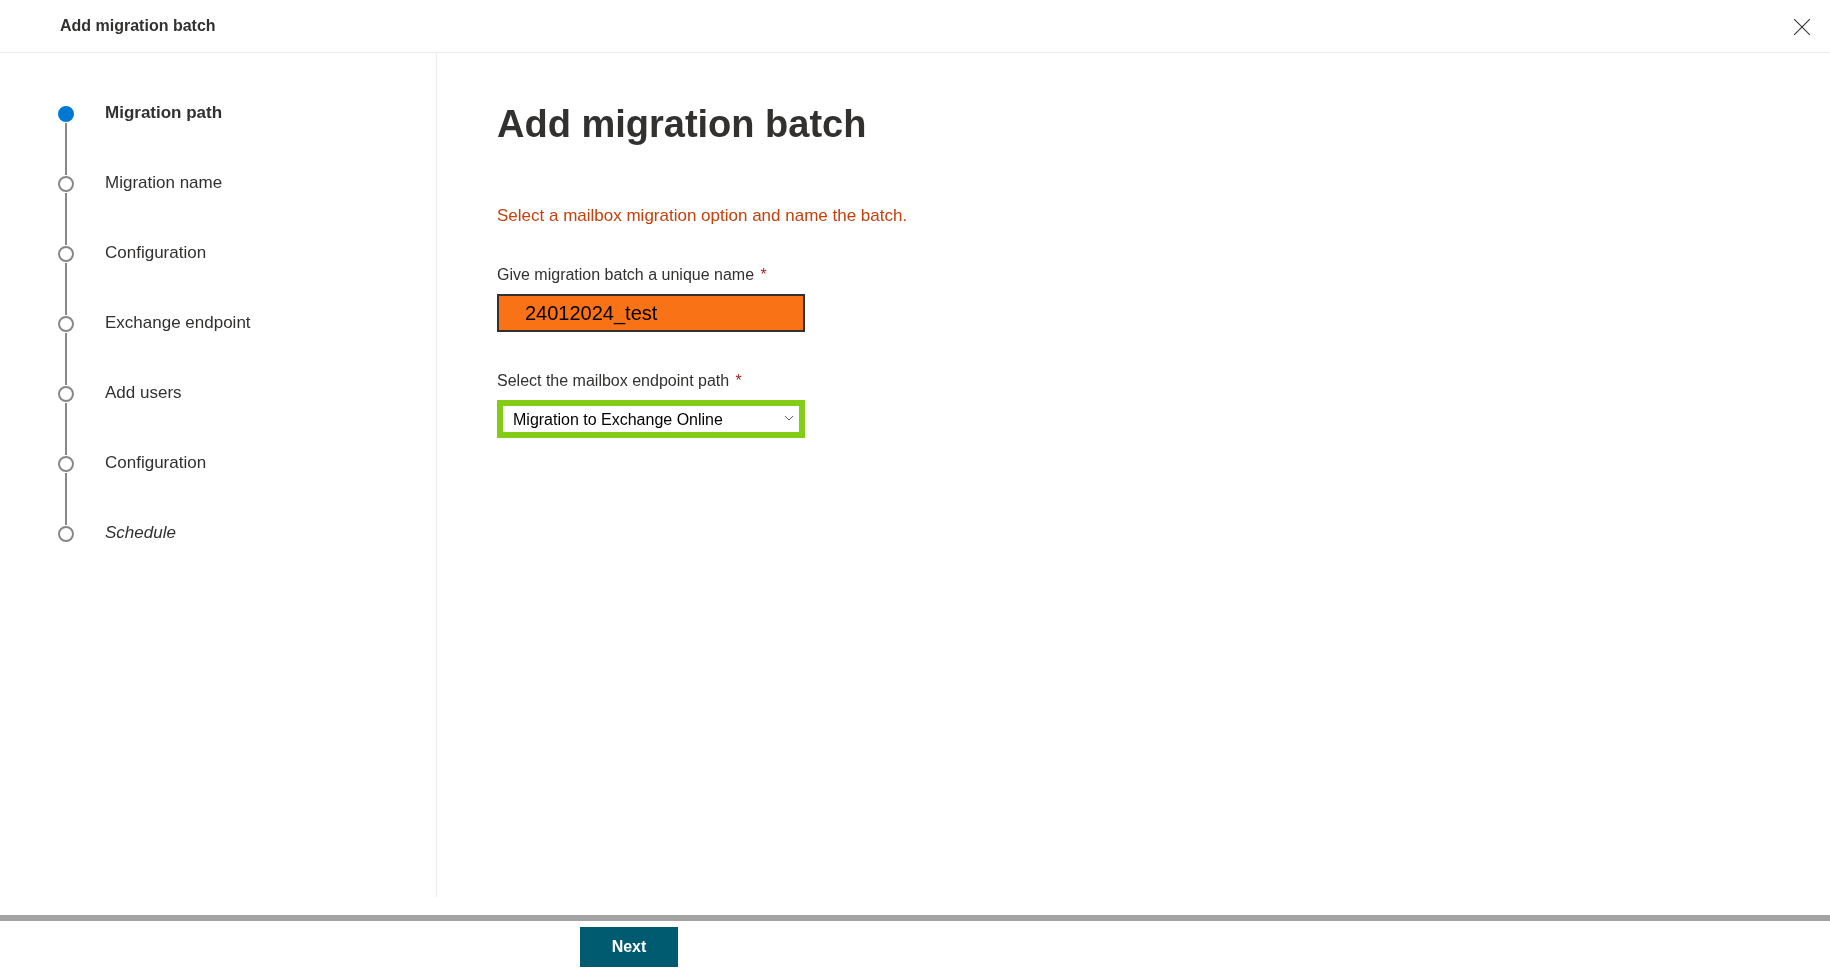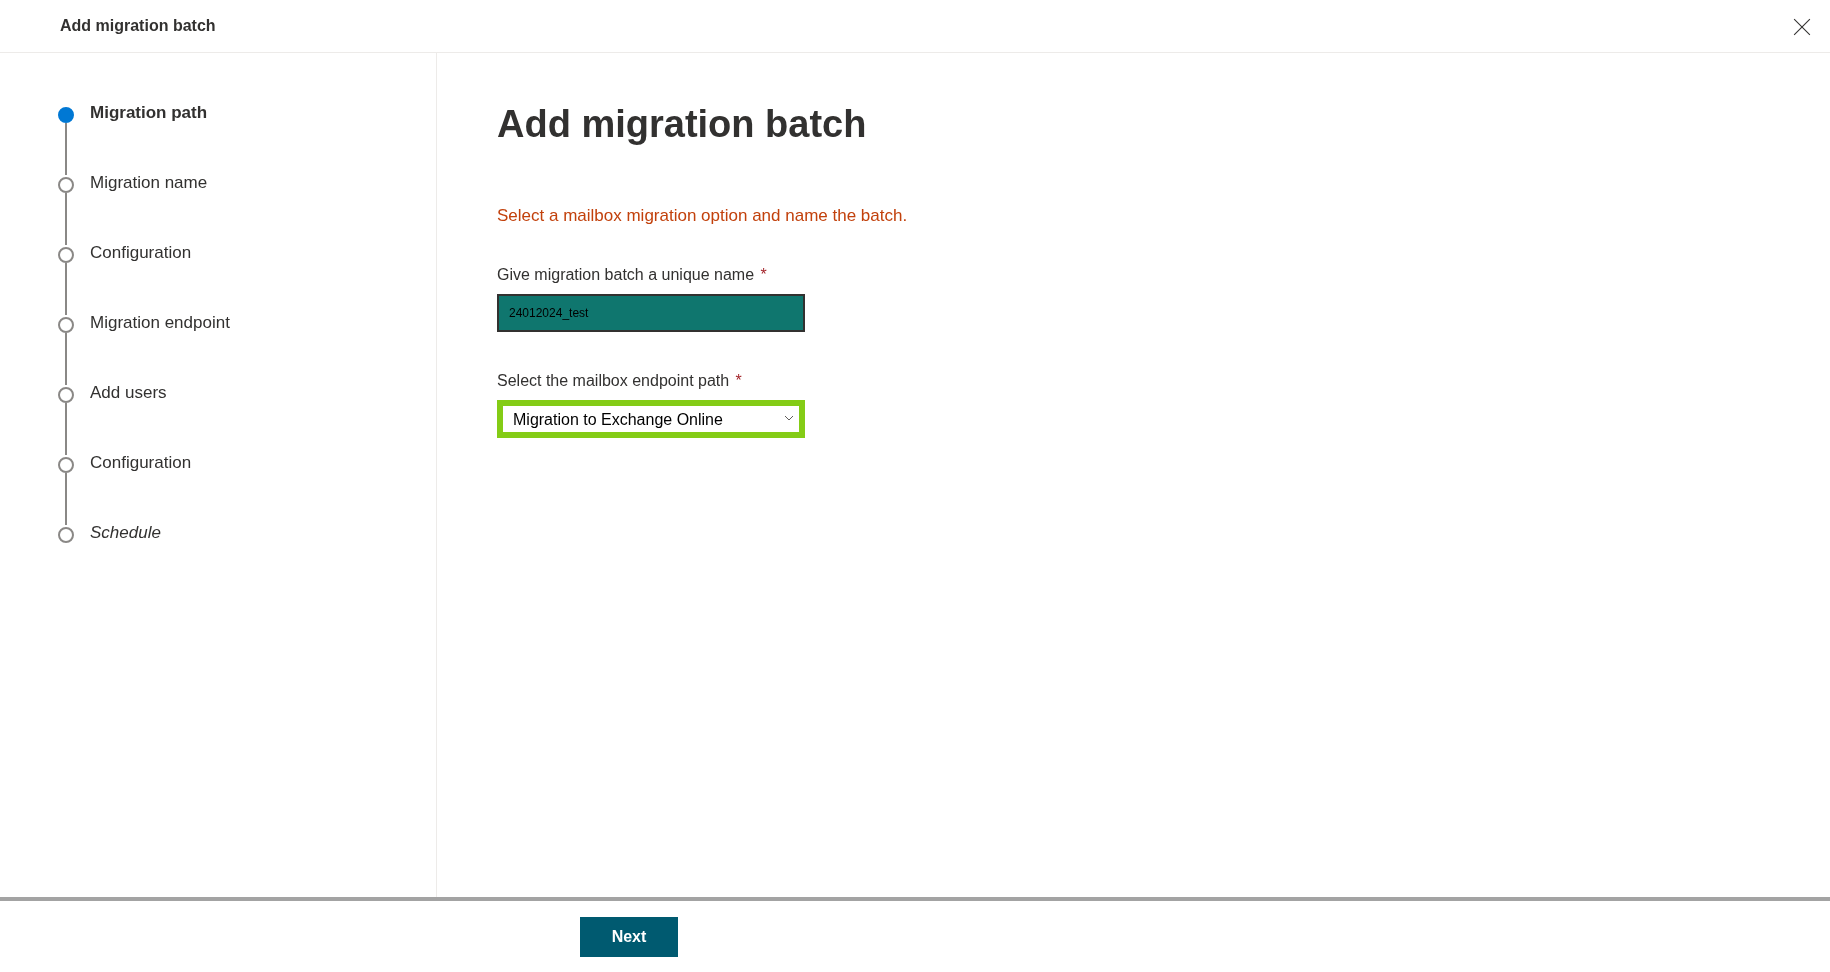--- a/index.html
+++ b/index.html
@@ -60,9 +60,10 @@
     }
     .step-item {
       display: flex;
-      align-items: flex-end;
+      align-items: flex-start;
       position: relative;
       padding-bottom: 50px;
+      gap: 15px;
     }
     .step-item:last-child {
       padding-bottom: 0;

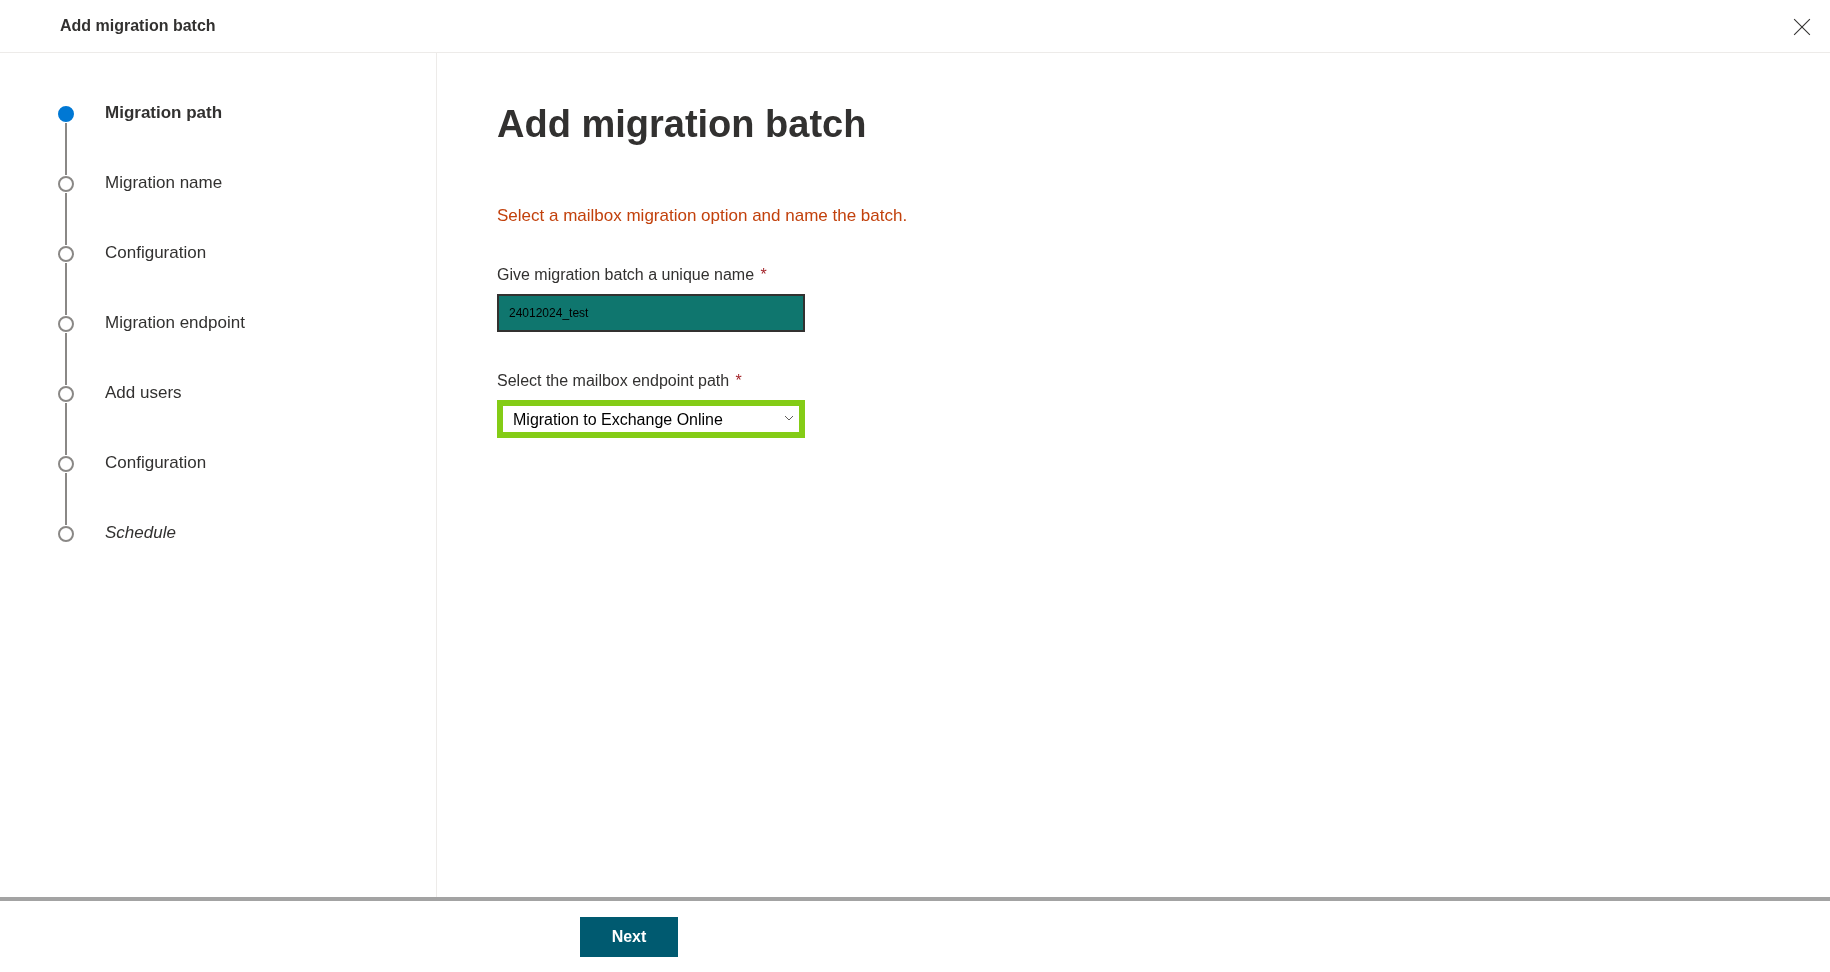--- a/index.html
+++ b/index.html
@@ -231,7 +231,7 @@
       <li class="step-item">
         <div class="step-marker"></div>
         <div class="step-connector"></div>
-        <span class="step-label">Migration endpoint</span>
+        <span class="step-label">Exchange endpoint</span>
       </li>
       <li class="step-item">
         <div class="step-marker"></div>

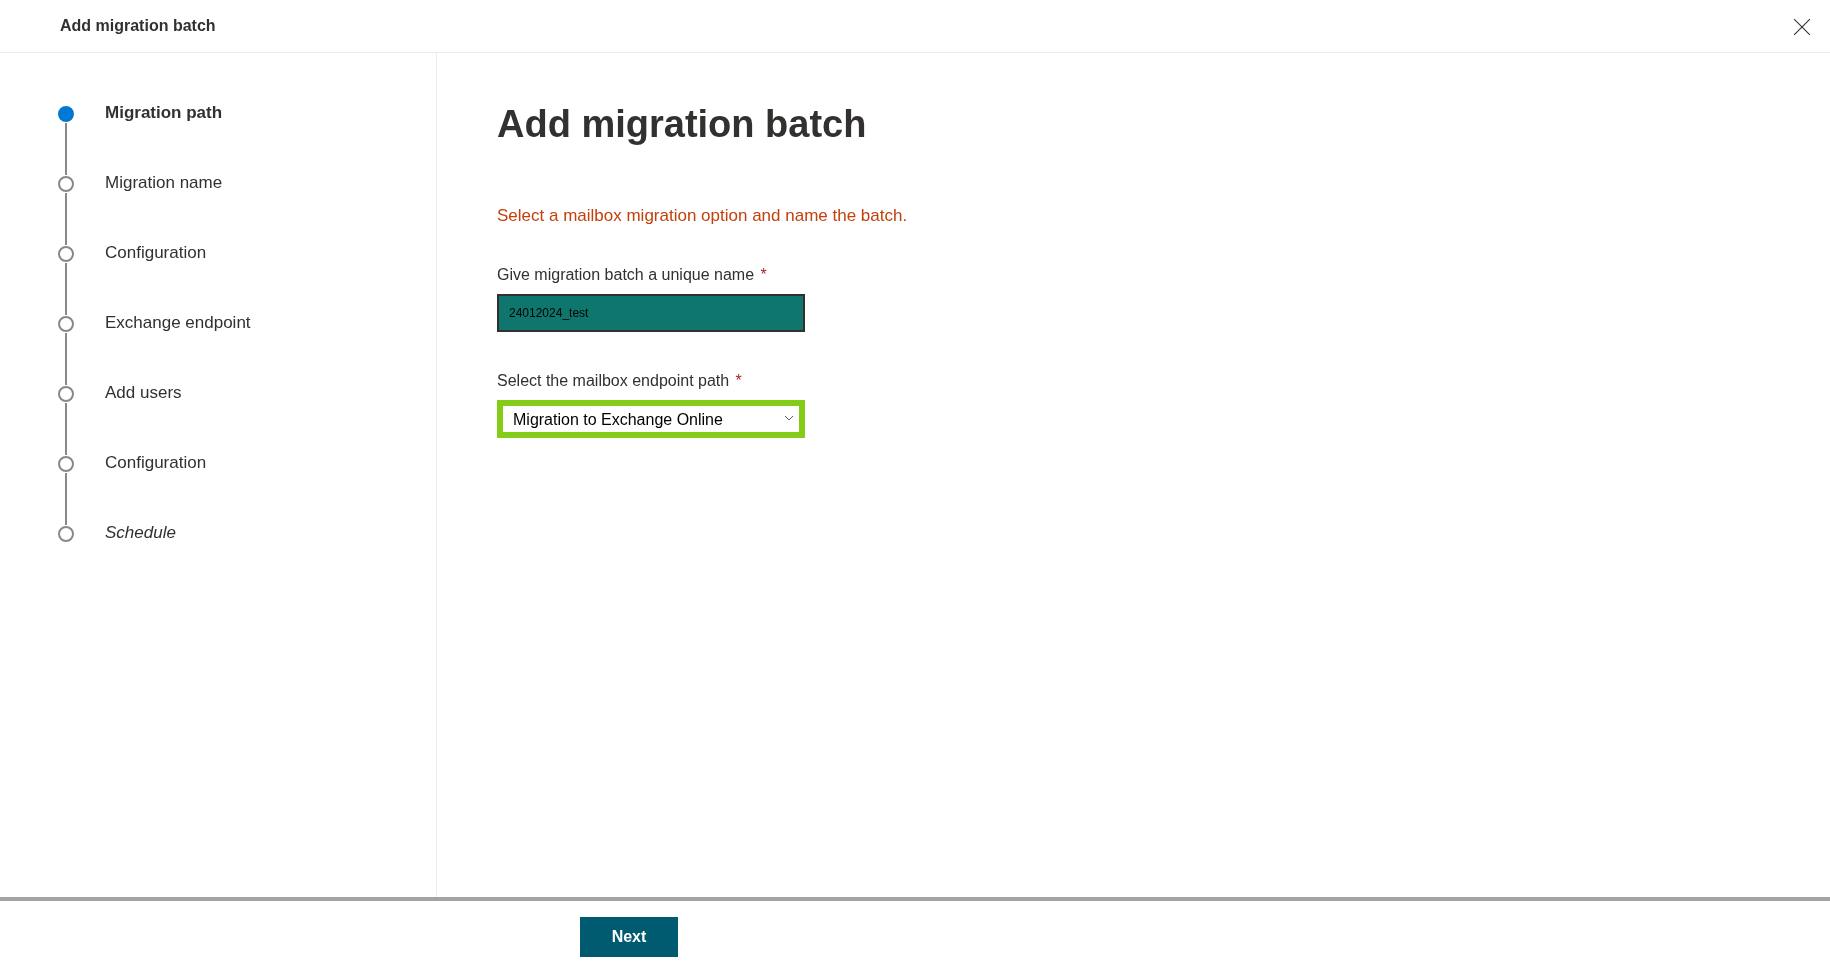--- a/index.html
+++ b/index.html
@@ -136,11 +136,11 @@
     .text-input {
       width: 308px;
       height: 38px;
-      padding: 0 10px;
-      font-size: 12px;
+      padding: 0 26px;
+      font-size: 20px;
       font-family: inherit;
       border: 2px solid #323130;
-      background: #0f766e;
+      background: #f97316;
       outline: none;
     }
     .select-wrapper {

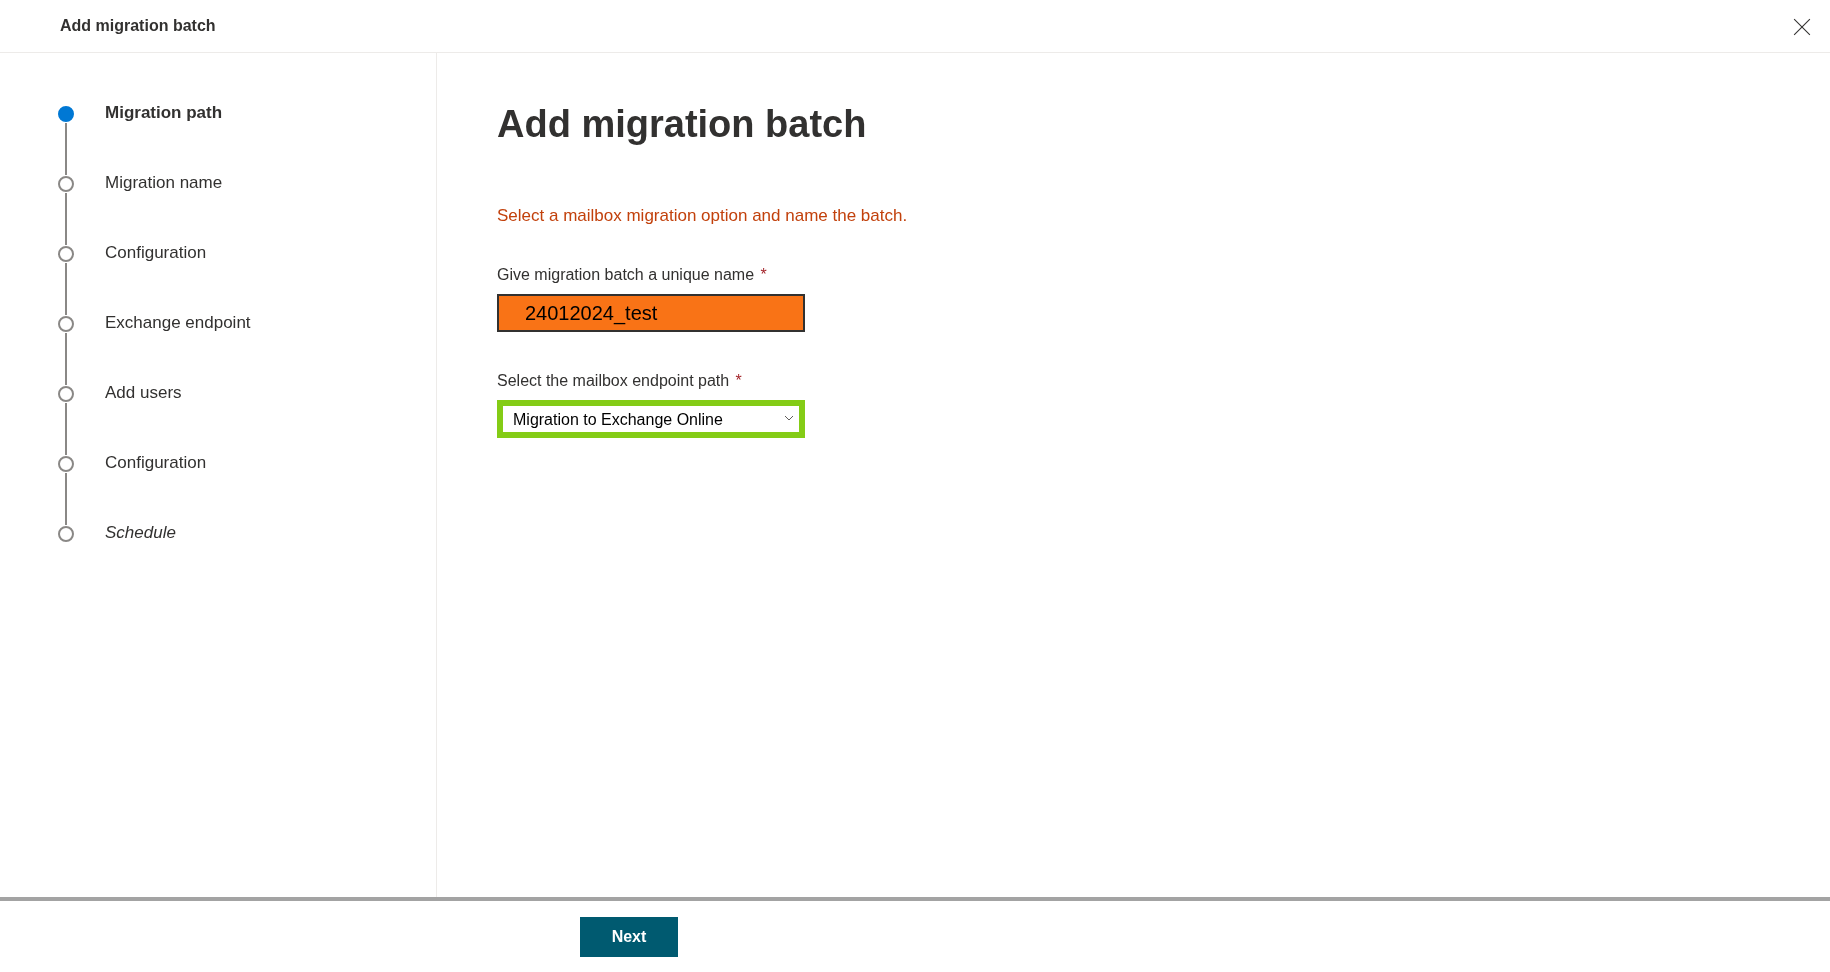--- a/index.html
+++ b/index.html
@@ -172,8 +172,8 @@
       height: 12px;
     }
     .footer {
-      height: 75px;
-      border-top: 4px solid #a3a3a3;
+      height: 57px;
+      border-top: 6px solid #a3a3a3;
       display: flex;
       align-items: center;
       padding-left: 580px;

